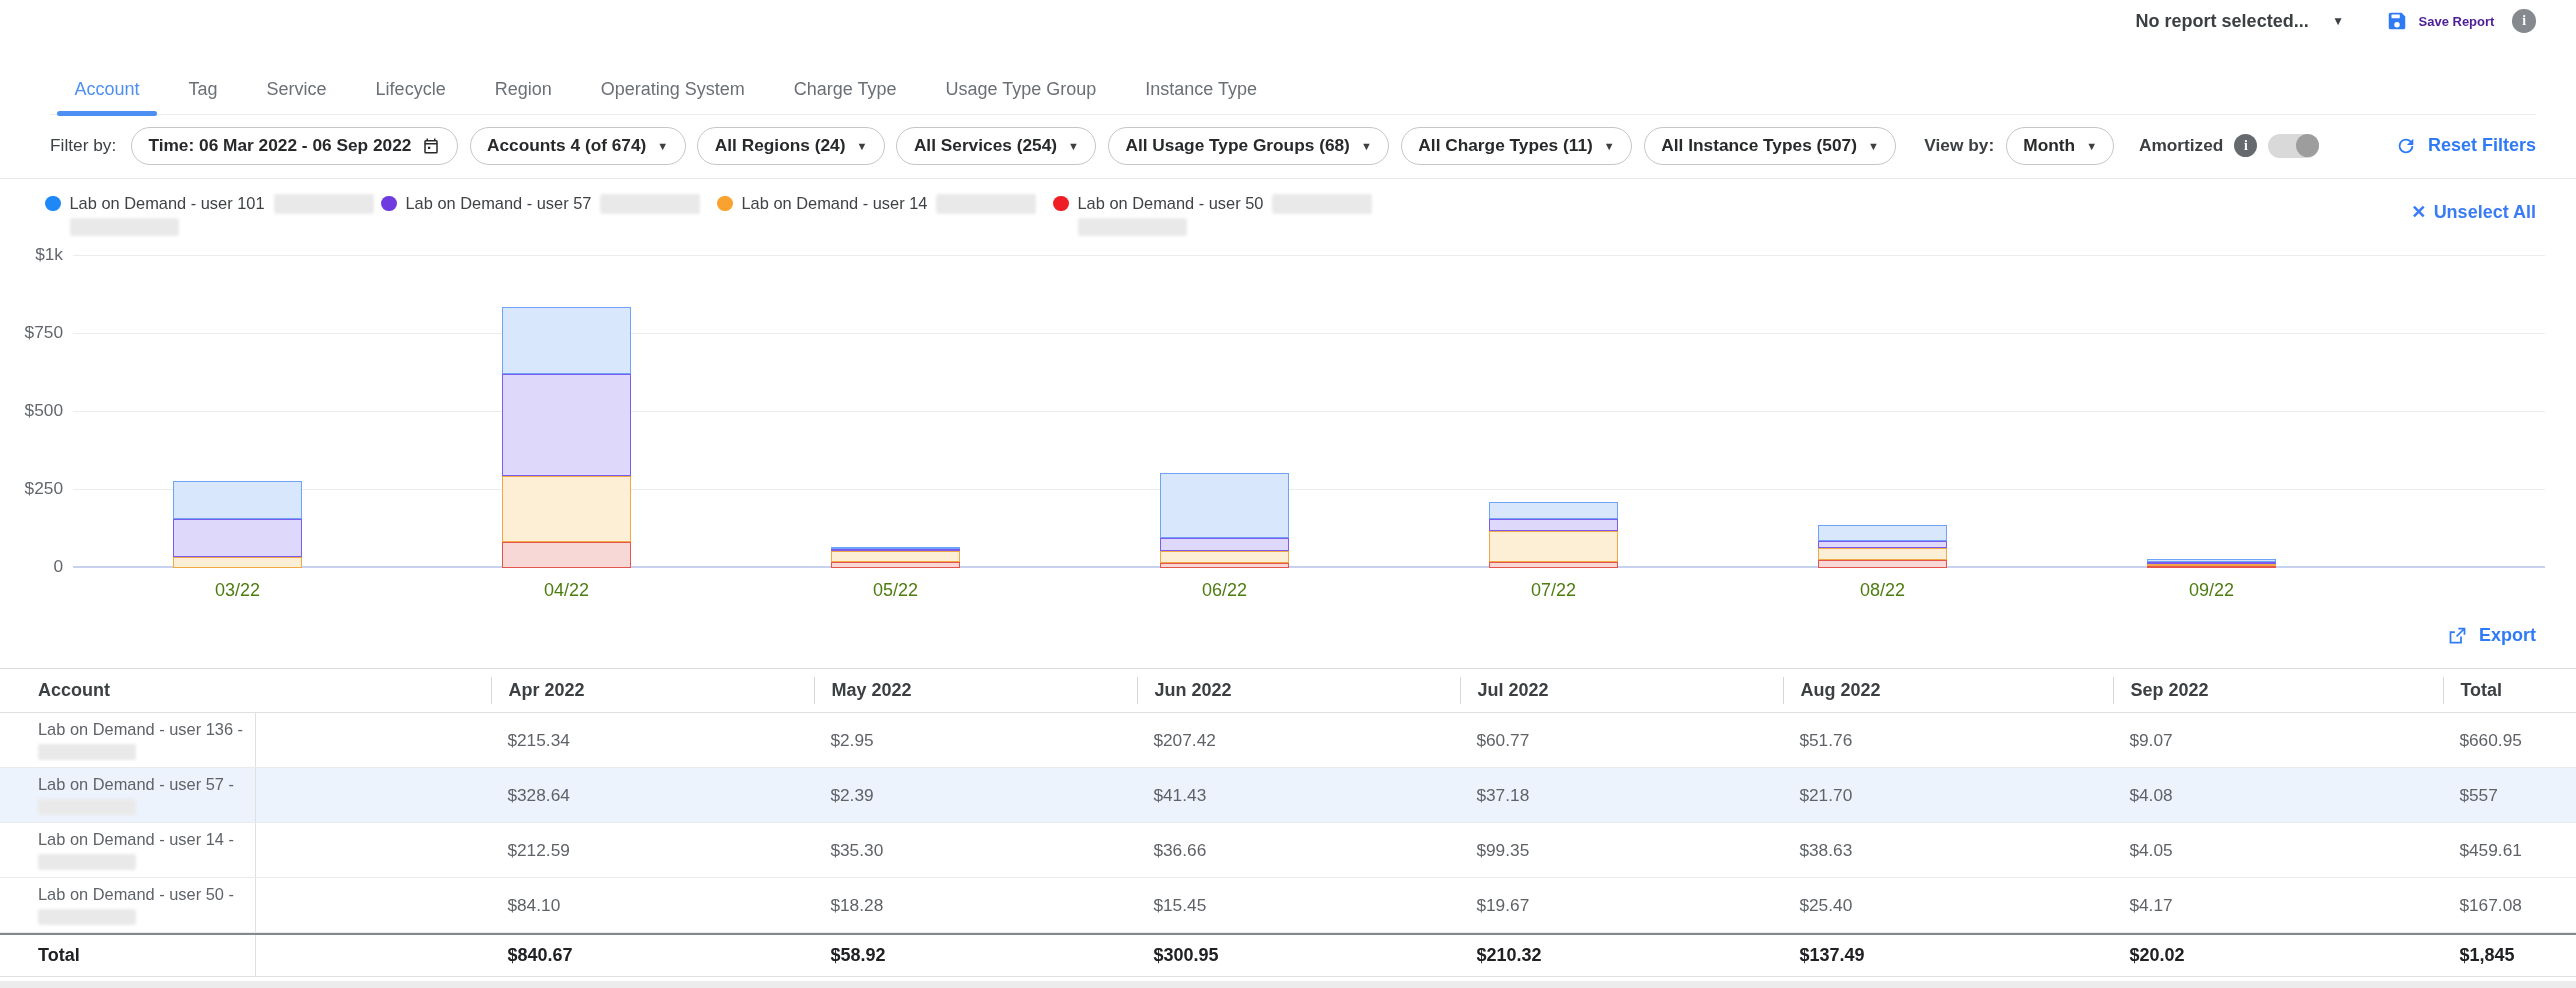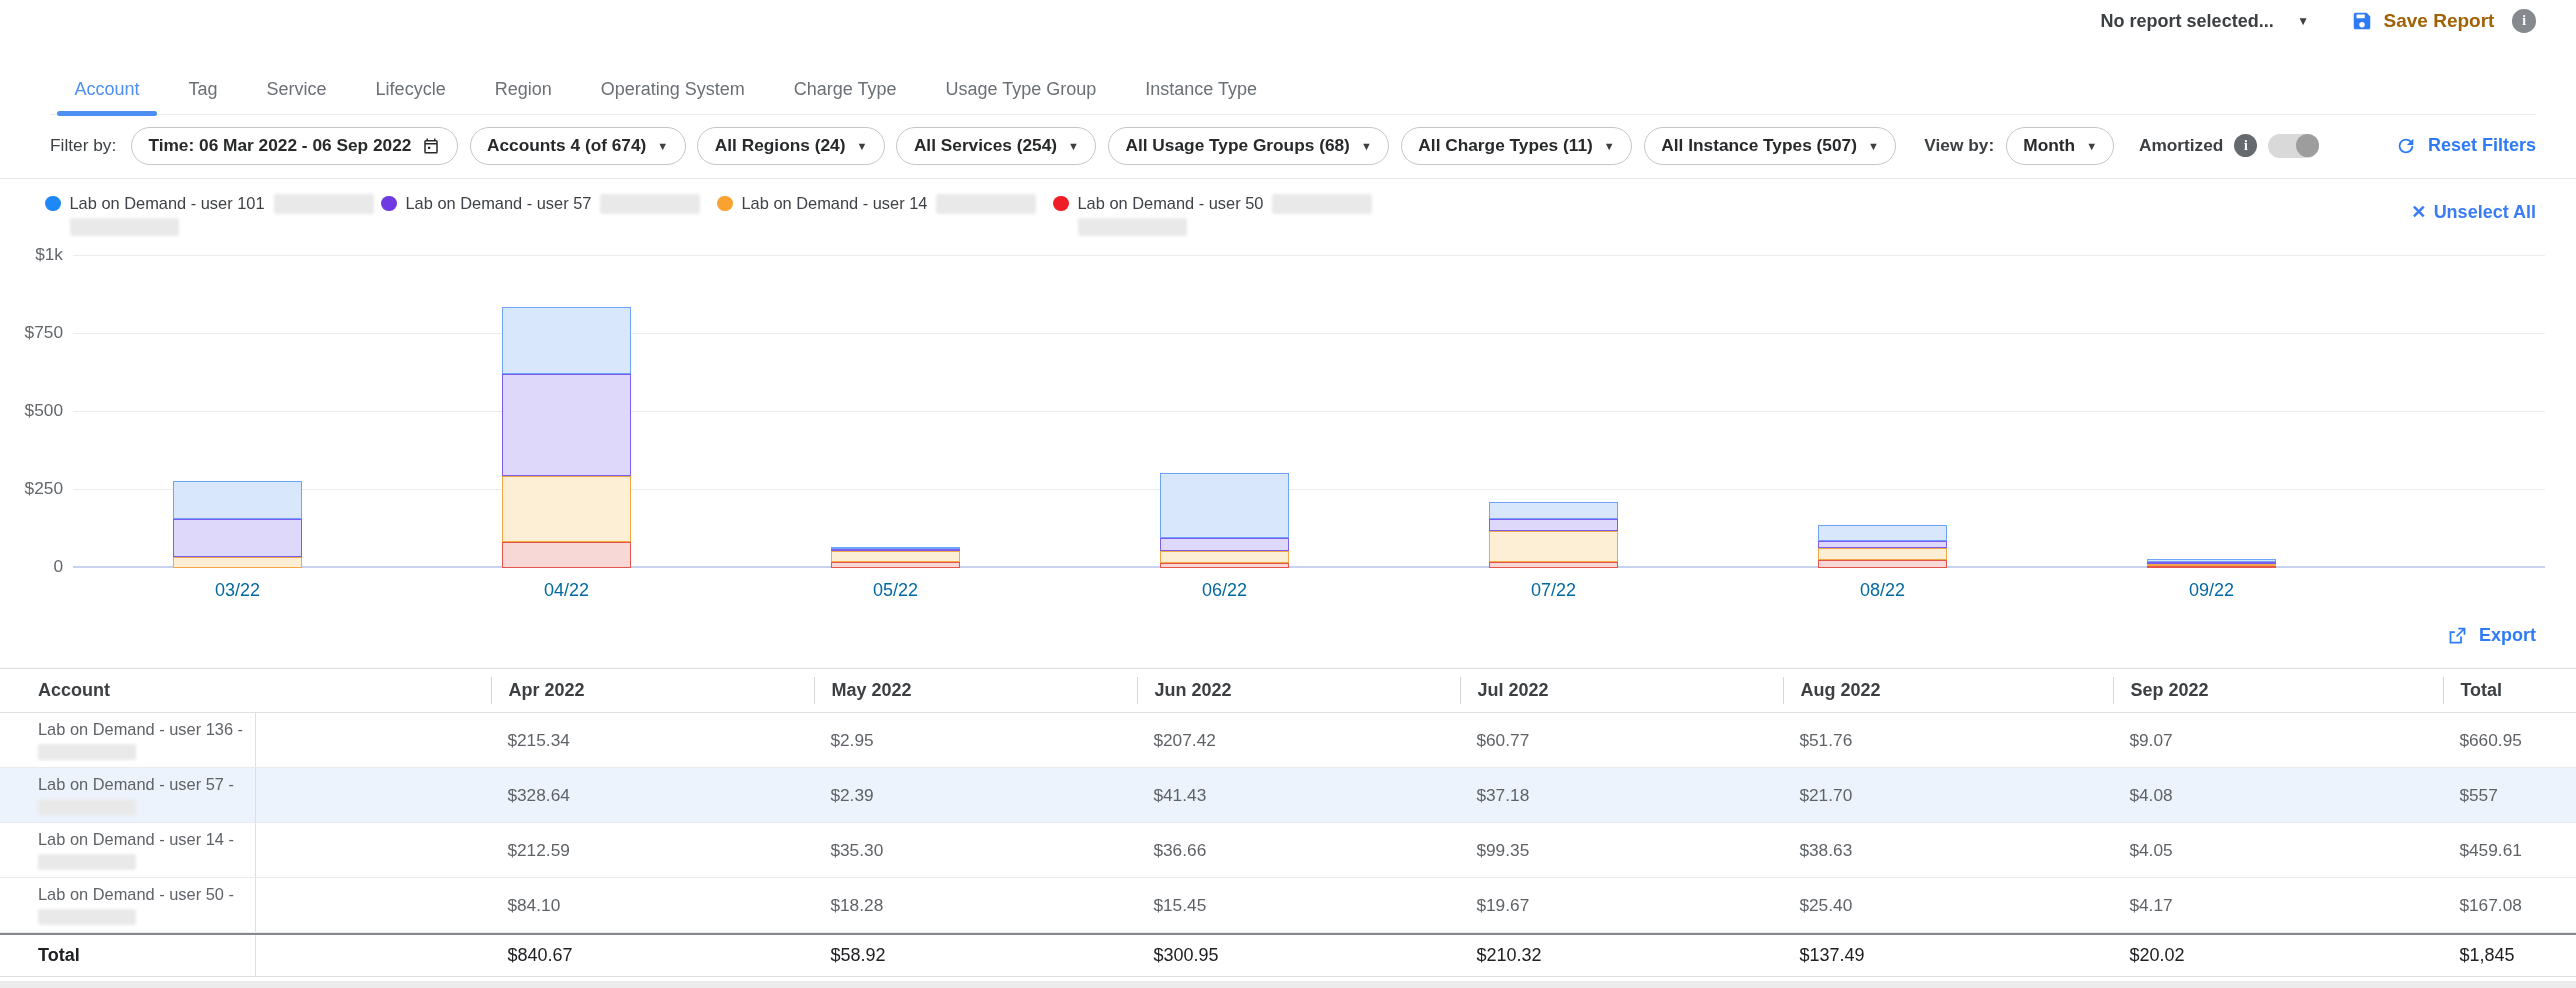--- a/index.html
+++ b/index.html
@@ -13,7 +13,7 @@
   .topbar { height:42px; display:flex; align-items:center; justify-content:flex-end; padding-right:40px; gap:18px; }
   .report-select { display:flex; align-items:center; gap:23.6px; font-size:18px; font-weight:bold; color:#3c4043; cursor:pointer; }
   .caret { font-size:11.8px; color:#3c4043; }
-  .save-report { display:flex; align-items:center; gap:11px; color:#a16207; font-size:19px; font-weight:bold; cursor:pointer; margin-left:23.6px; }
+  .save-report { display:flex; align-items:center; gap:11px; color:#4c1d95; font-size:13px; font-weight:bold; cursor:pointer; margin-left:23.6px; }
   .info-circle { width:23.6px; height:23.6px; border-radius:50%; background:#86898d; color:#fff; font-size:13.6px; font-weight:bold;
     display:inline-flex; align-items:center; justify-content:center; font-family:"Liberation Serif", serif; }
   

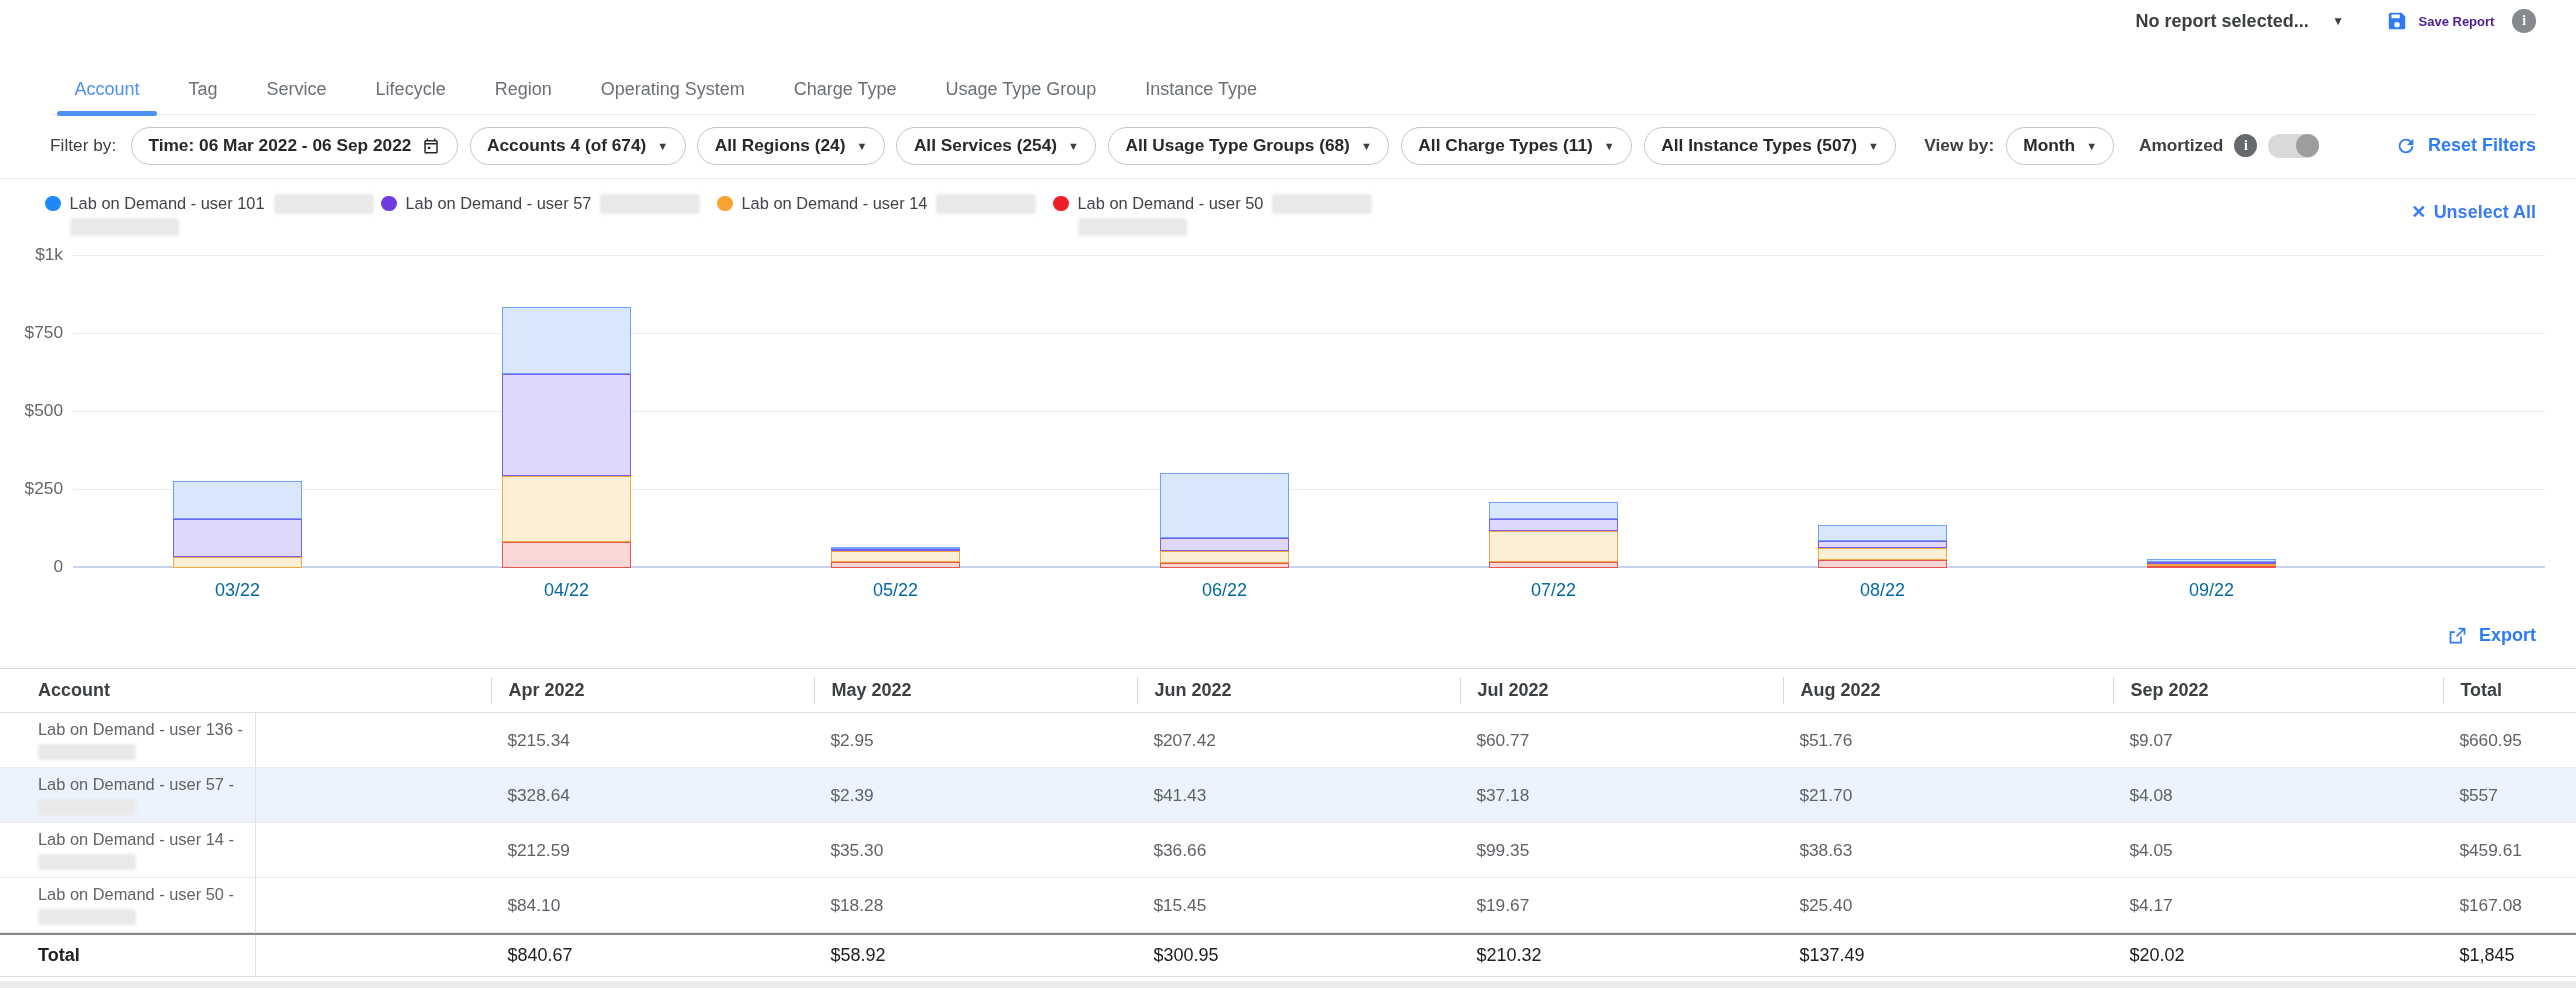--- a/index.html
+++ b/index.html
@@ -59,7 +59,7 @@
   .bar { width:129px; display:flex; flex-direction:column-reverse; }
   .seg { width:100%; }
   .x-labels { width:2303px; display:flex; margin-top:12.7px; }
-  .x-label { flex:1; text-align:center; font-size:18px; color:#0369a1; }
+  .x-label { flex:1; text-align:center; font-size:18px; color:#4d7c0f; }
   
   .export-row { display:flex; justify-content:flex-end; padding-right:40px; margin-top:23.6px; }
   .export-btn { display:flex; align-items:center; gap:11px; color:#2f7bf6; font-size:18px; font-weight:bold; cursor:pointer; }

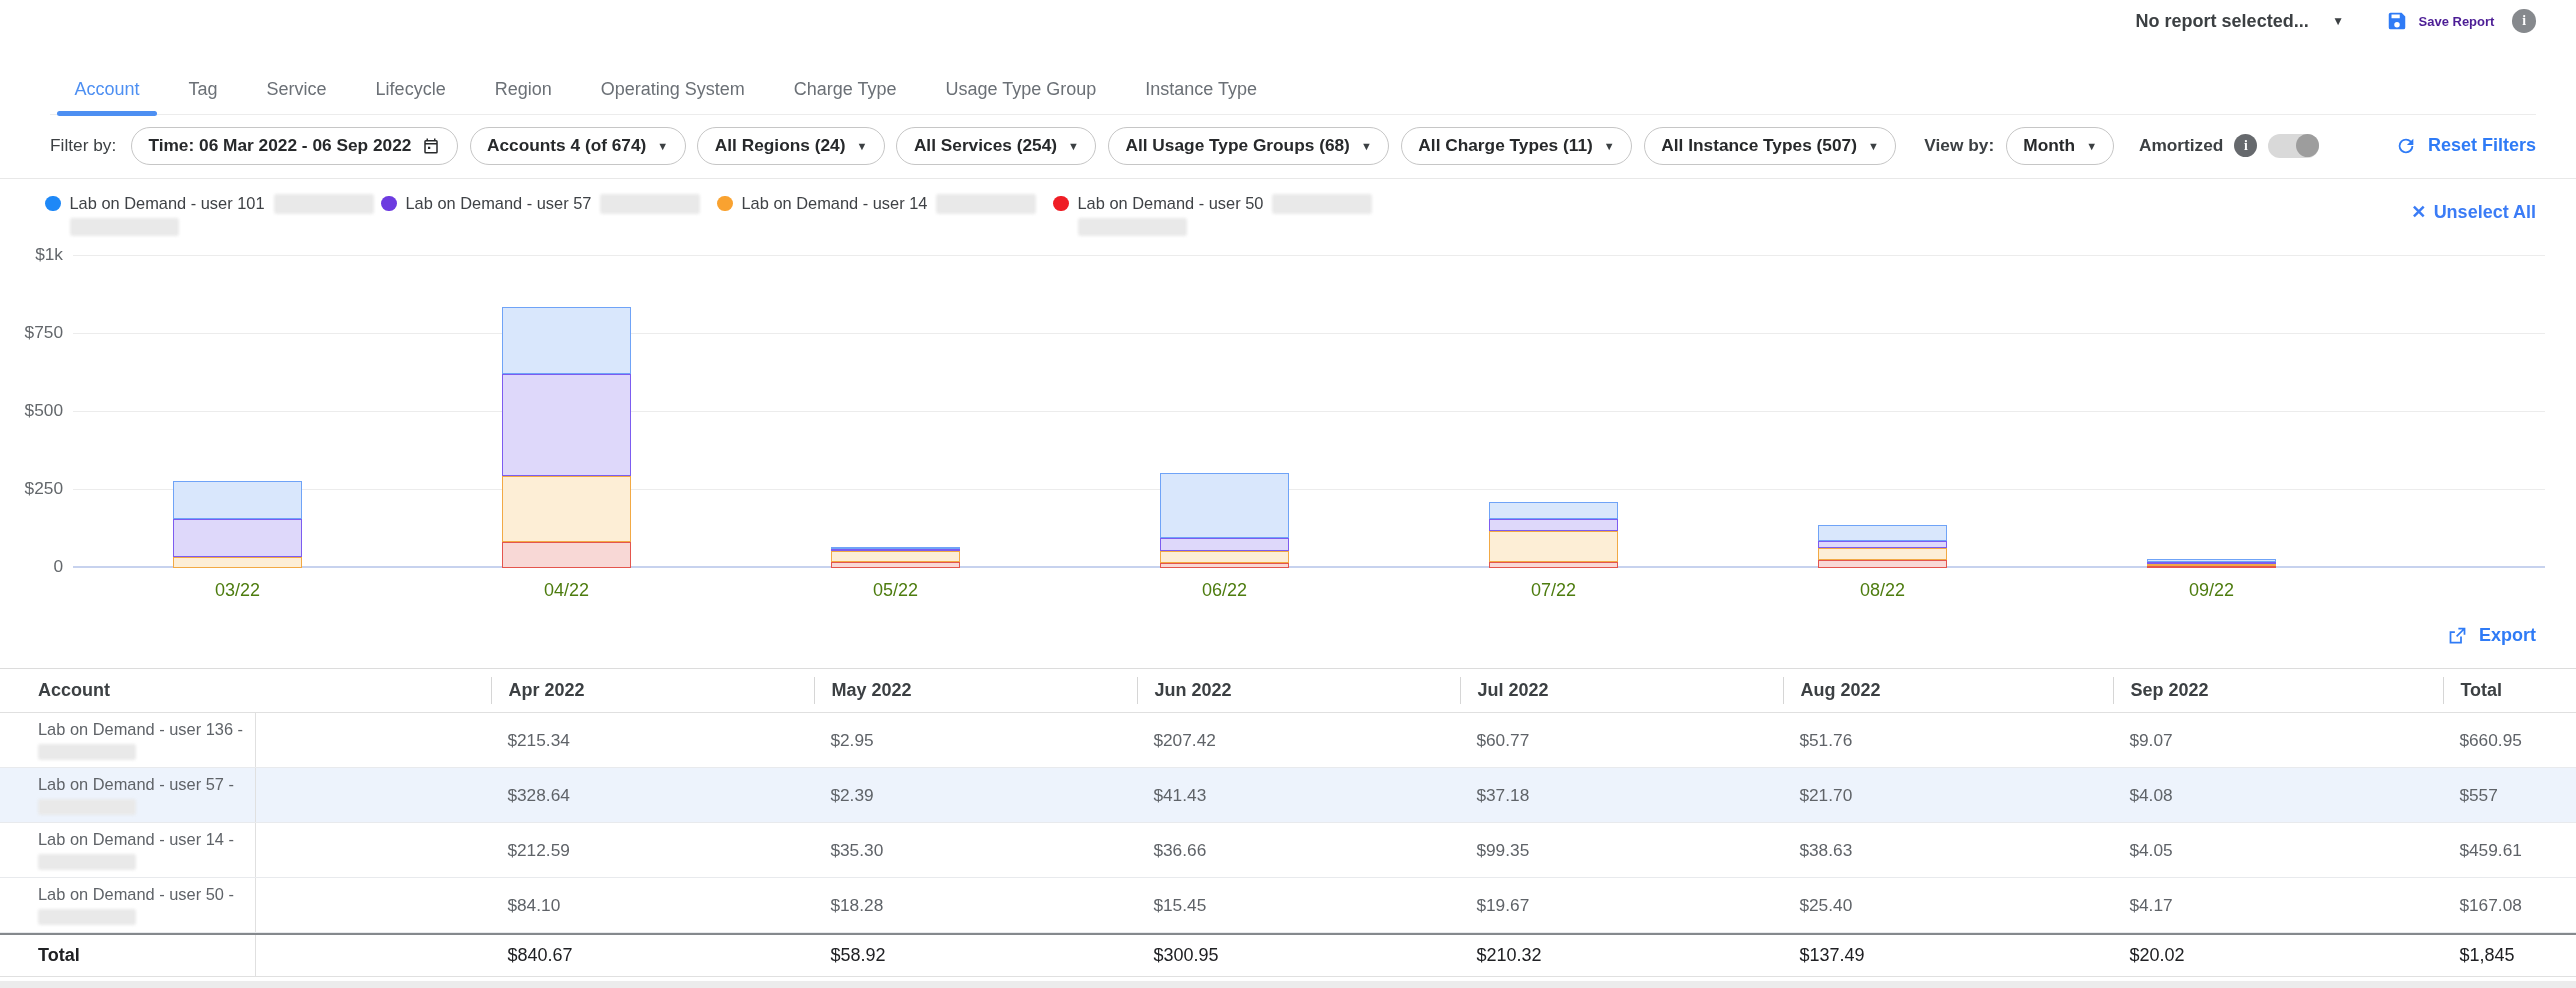--- a/index.html
+++ b/index.html
@@ -78,7 +78,7 @@
   .acct-line1 { font-size:16.4px; color:#5f6368; }
   .acct-blob { width:98px; height:16.4px; margin-top:4.5px; }
   .trow-total { height:44px; border-top:2.7px solid #85898d; border-bottom:0.9px solid #e0e0e0; }
-  .trow-total .td { font-size:18px; font-weight:normal; color:#202124; }
+  .trow-total .td { font-size:18px; font-weight:bold; color:#202124; }
   .trow-total .td-account { border-right:1.8px solid #e0e0e0; }
   .total-label { font-size:18px; font-weight:bold; color:#202124; }
   .bottom-strip { position:absolute; left:0; right:0; bottom:0; height:8.2px; background:#ececec; }

